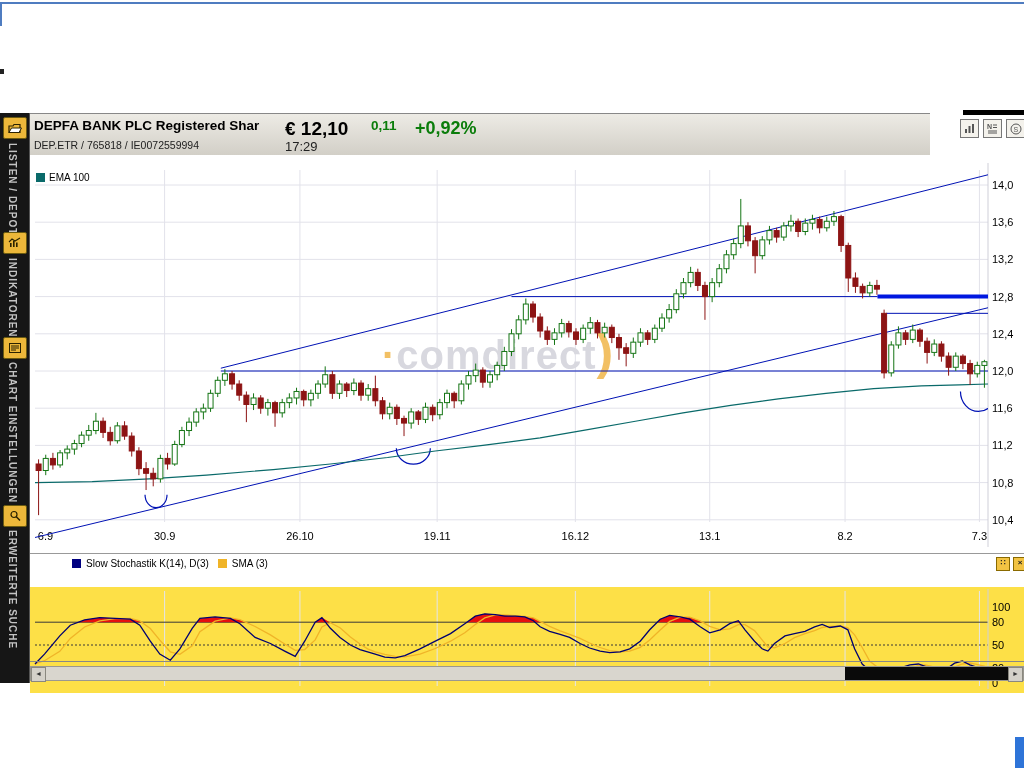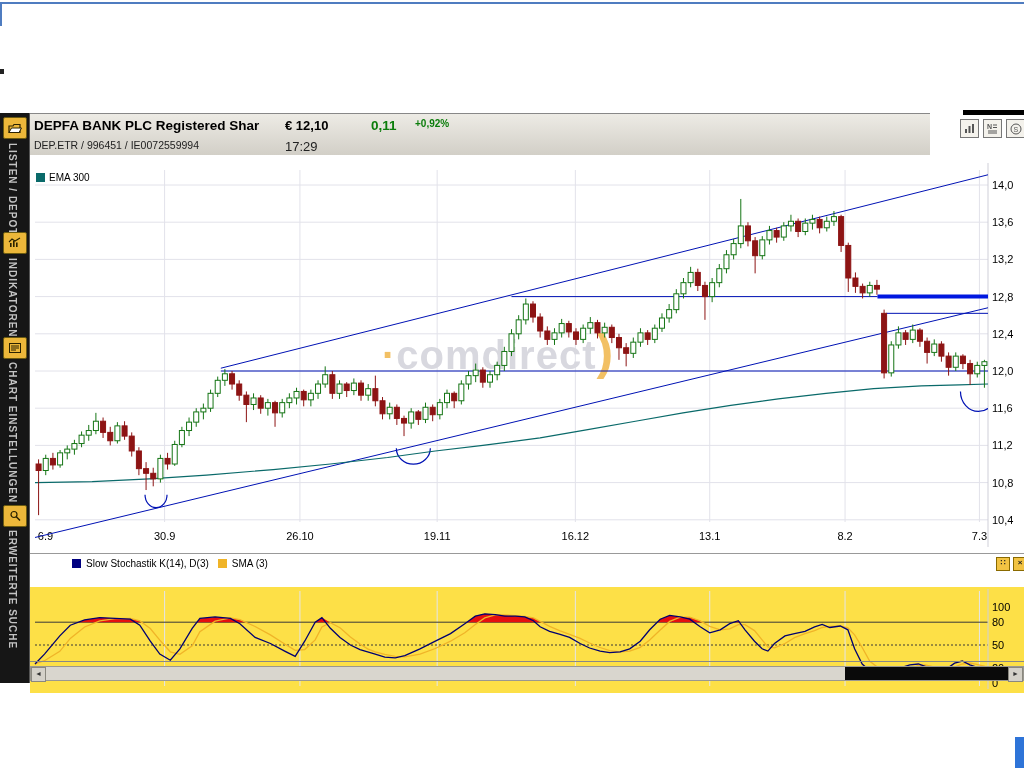--- a/index.html
+++ b/index.html
@@ -12,7 +12,7 @@
   .hdr{position:absolute;left:29px;top:113px;width:901px;height:41px;
        background:linear-gradient(#edebe5,#d2cfc7);border-top:1px solid #888;border-bottom:1px solid #555;}
   .hdr .t1{position:absolute;left:5px;top:4px;font-size:13.5px;font-weight:bold;color:#000;}
-  .hdr .price{position:absolute;left:256px;top:4px;font-size:13px;font-weight:bold;color:#000;}
+  .hdr .price{position:absolute;left:256px;top:4px;font-size:19px;font-weight:bold;color:#000;}
   .hdr .chg{position:absolute;left:342px;top:4px;font-size:13.5px;font-weight:bold;color:#0b7d0b;}
   .hdr .pct{position:absolute;left:386px;top:4px;font-size:10px;font-weight:bold;color:#0b7d0b;}
   .hdr .sym{position:absolute;left:5px;top:25px;font-size:10.5px;color:#222;}

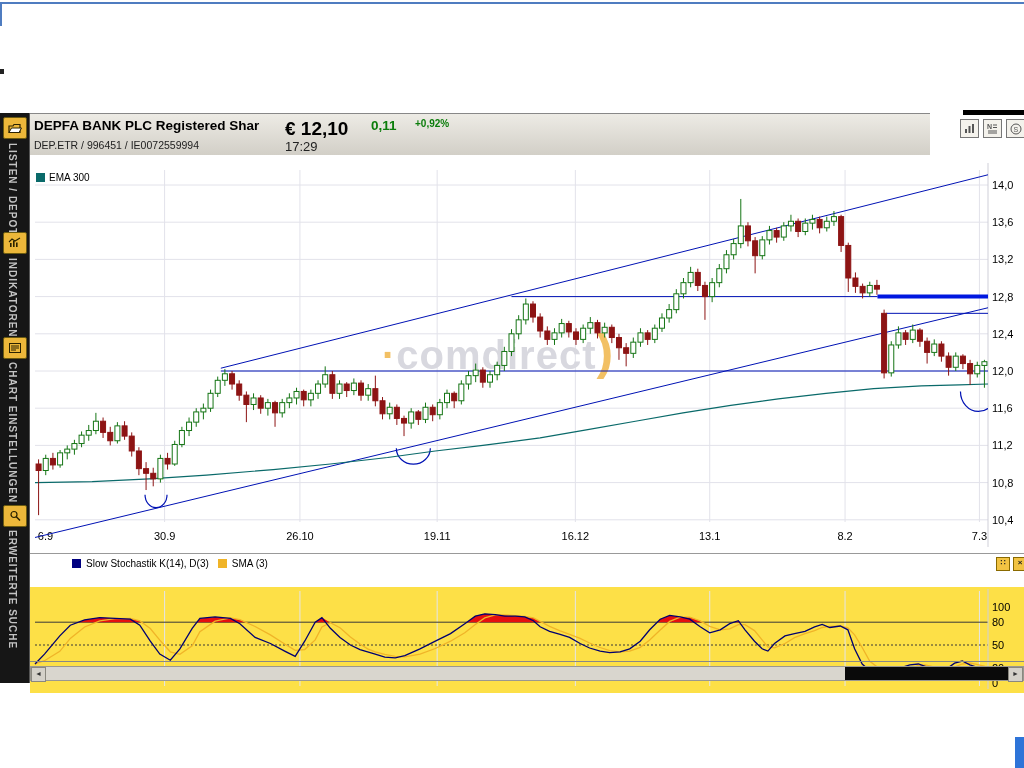--- a/index.html
+++ b/index.html
@@ -14,7 +14,7 @@
   .hdr .t1{position:absolute;left:5px;top:4px;font-size:13.5px;font-weight:bold;color:#000;}
   .hdr .price{position:absolute;left:256px;top:4px;font-size:19px;font-weight:bold;color:#000;}
   .hdr .chg{position:absolute;left:342px;top:4px;font-size:13.5px;font-weight:bold;color:#0b7d0b;}
-  .hdr .pct{position:absolute;left:386px;top:4px;font-size:10px;font-weight:bold;color:#0b7d0b;}
+  .hdr .pct{position:absolute;left:386px;top:4px;font-size:18px;font-weight:bold;color:#0b7d0b;}
   .hdr .sym{position:absolute;left:5px;top:25px;font-size:10.5px;color:#222;}
   .hdr .tm{position:absolute;left:256px;top:25px;font-size:13px;color:#222;}
   .hdr .dt{position:absolute;left:300px;top:25px;font-size:10.5px;color:#222;margin-top:19px;}

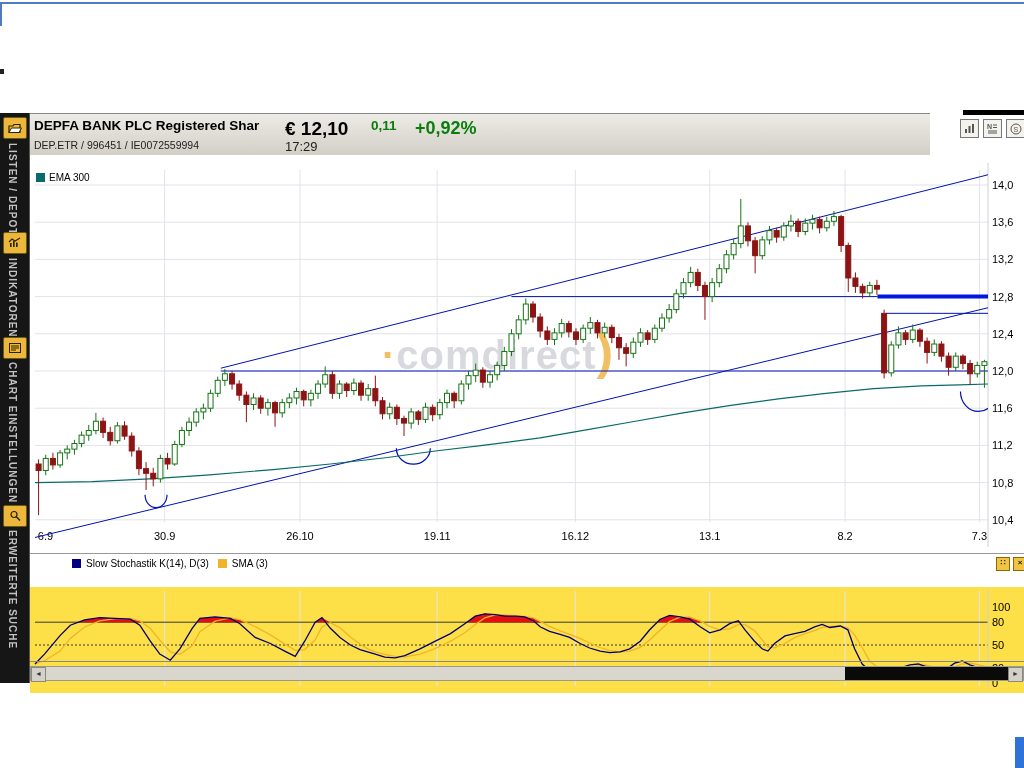--- a/index.html
+++ b/index.html
@@ -63,7 +63,7 @@
     <span class="price">€ 12,10</span>
     <span class="chg">0,11</span>
     <span class="pct">+0,92%</span>
-    <span class="sym">DEP.ETR  /  996451  /  IE0072559994</span>
+    <span class="sym">DEP.ETR  /  765818  /  IE0072559994</span>
     <span class="tm">17:29</span>
     <span class="dt">04.03</span>
   </div>

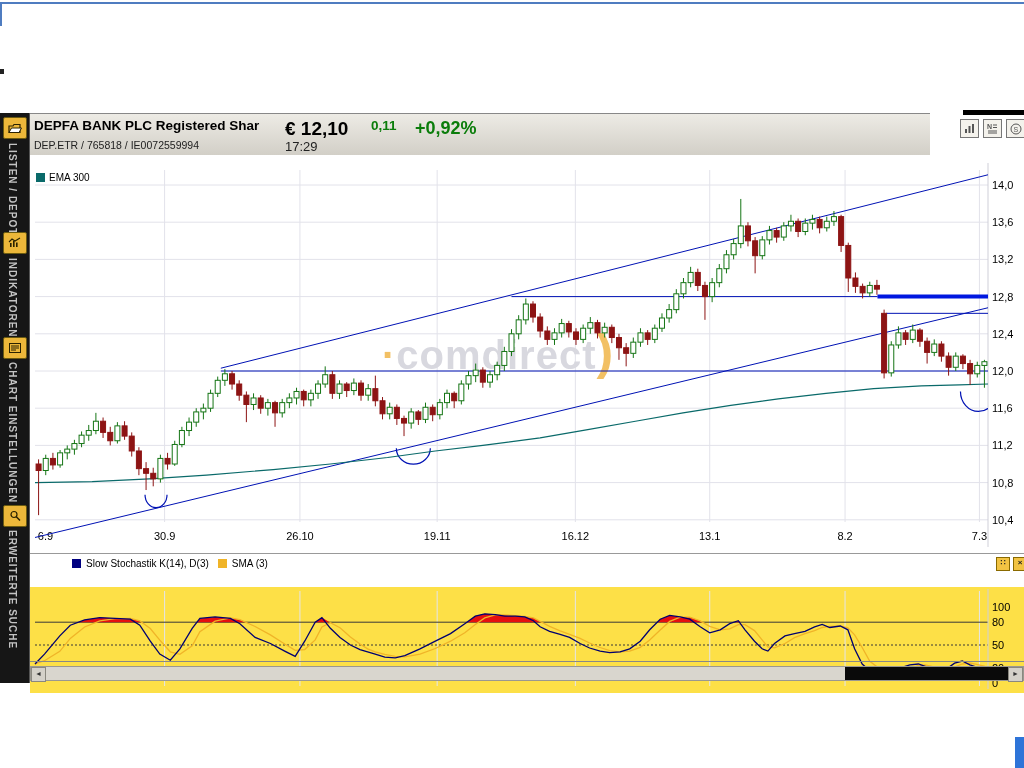--- a/index.html
+++ b/index.html
@@ -453,7 +453,7 @@
   </div>
   <div class="legend-main">
     <span class="sw" id="ema-sw" style="background: rgb(10, 106, 106);"></span>
-    <span>EMA 300</span>
+    <span>EMA 100</span>
   </div>
 
   <div class="divider1"></div>

